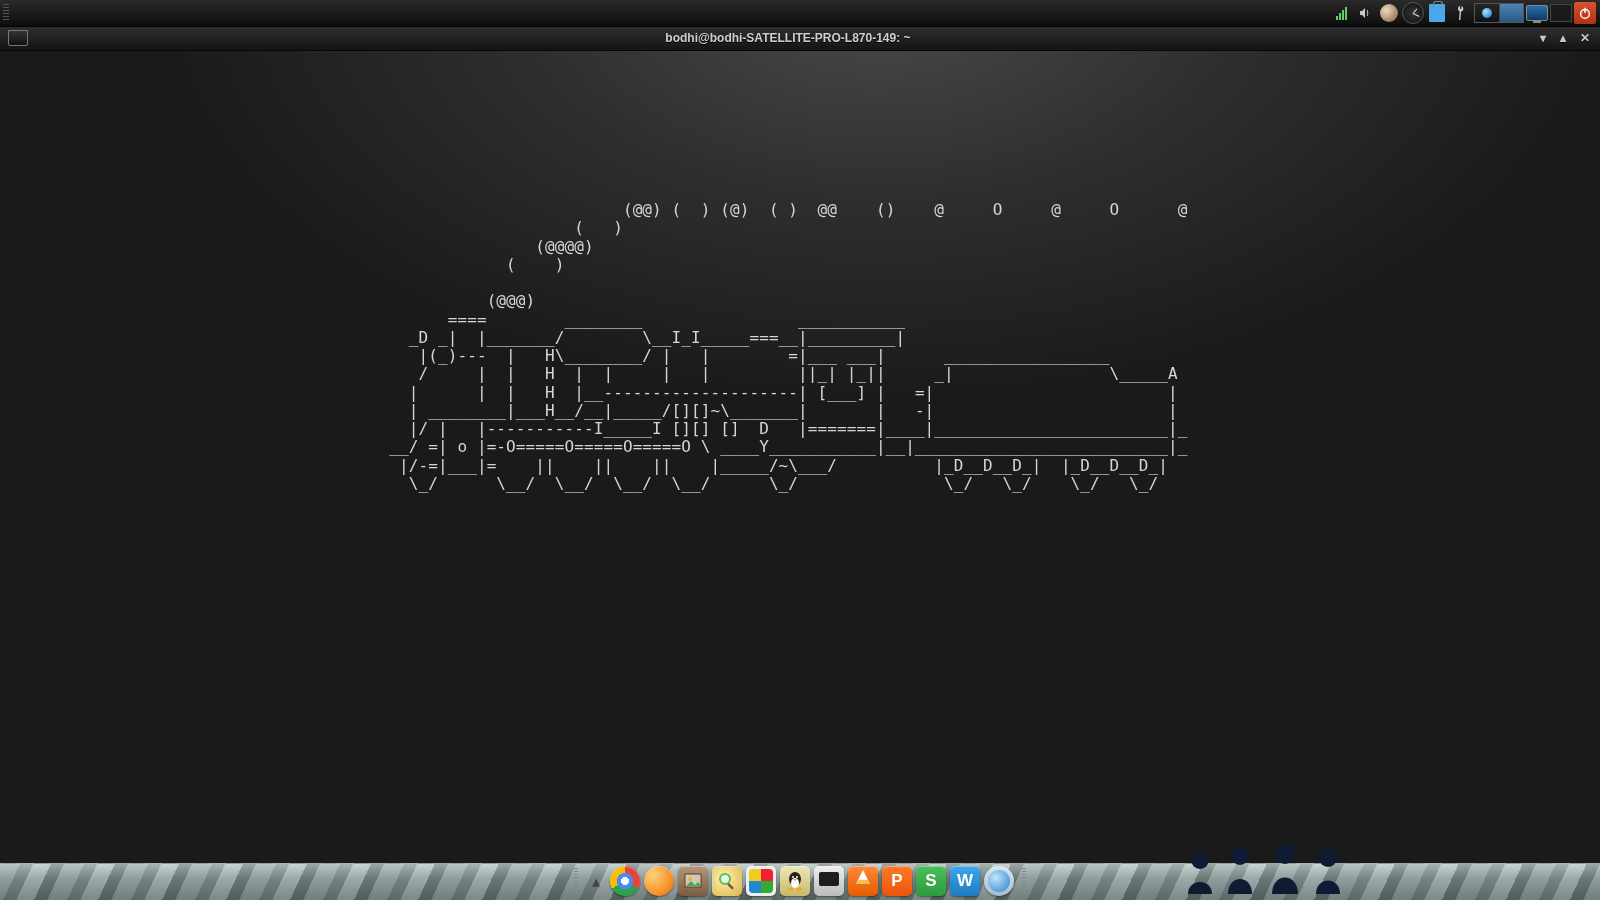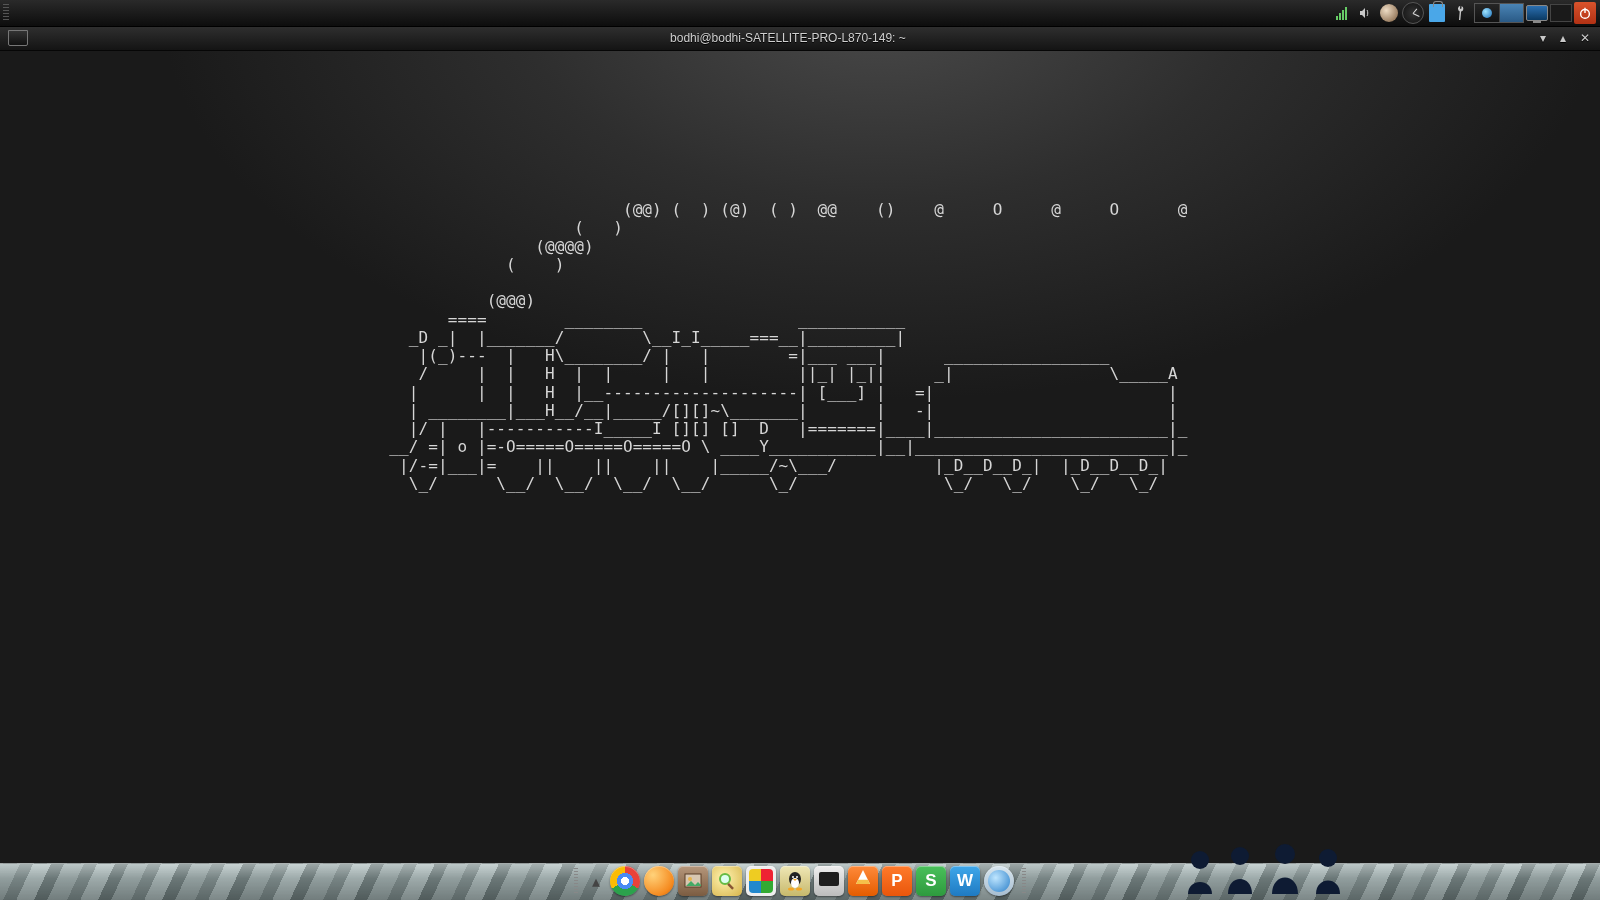--- a/index.html
+++ b/index.html
@@ -55,7 +55,7 @@
     display:flex;flex-direction:column;z-index:20}
   .titlebar{height:24px;display:flex;align-items:center;
     background:linear-gradient(#303030,#141414);border-bottom:1px solid #060606;
-    font-size:12px;color:#cfcfcf;font-weight:normal;
+    font-size:12px;color:#cfcfcf;font-weight:bold;
     text-shadow:0 1px 0 #000;position:relative}
   .titlebar .appicon{width:18px;height:14px;margin:0 8px;border:1px solid #777;border-radius:0 0 2px 2px;
     background:linear-gradient(#333,#111)}

